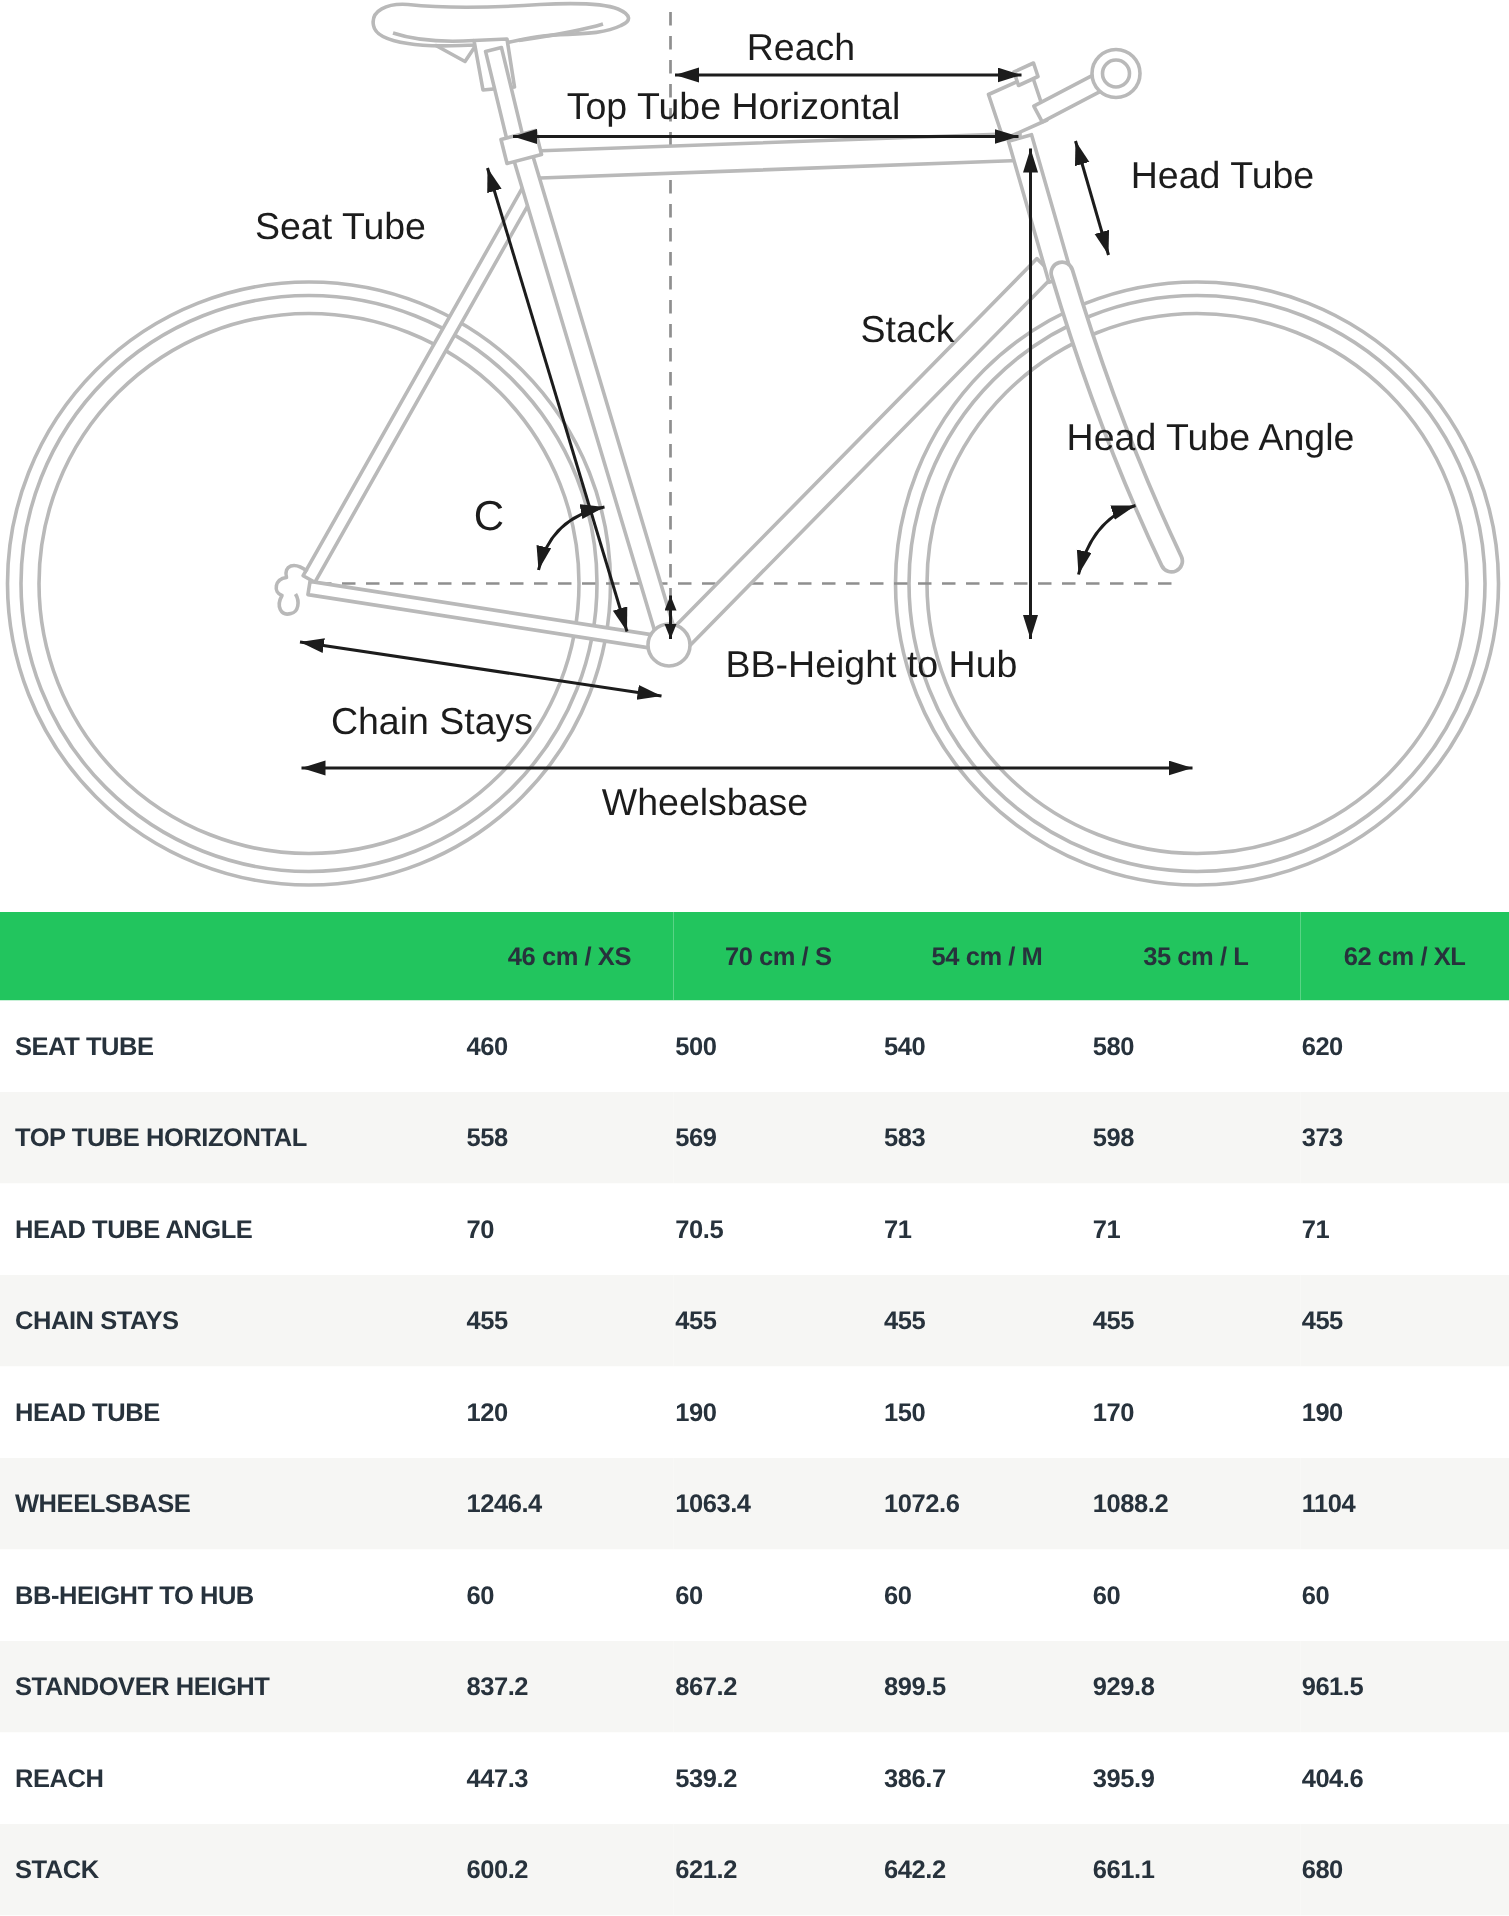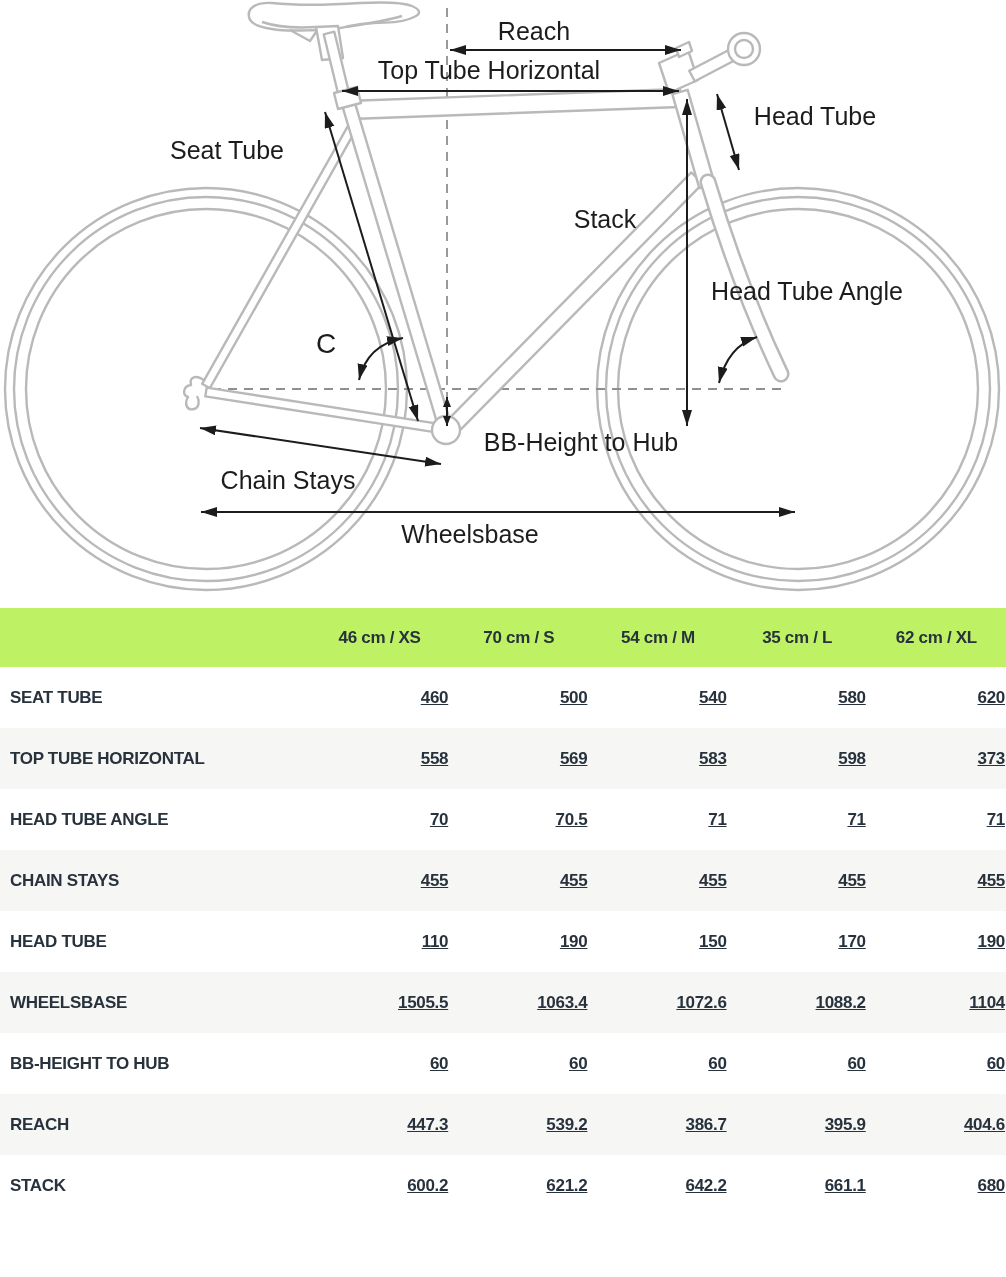--- a/index.html
+++ b/index.html
@@ -13,7 +13,7 @@
     font-weight:bold;font-size:17px;color:#27323c;
     letter-spacing:-0.3px;font-stretch:condensed;white-space:nowrap;
   }
-  table.geo thead tr{height:59px;background:#bef264;}
+  table.geo thead tr{height:59px;background:#22c55e;}
   table.geo thead th{text-align:center;vertical-align:middle;}
   table.geo tbody tr{height:61px;background:#ffffff;}
   table.geo tbody tr:nth-child(even){background:#f6f6f4;}

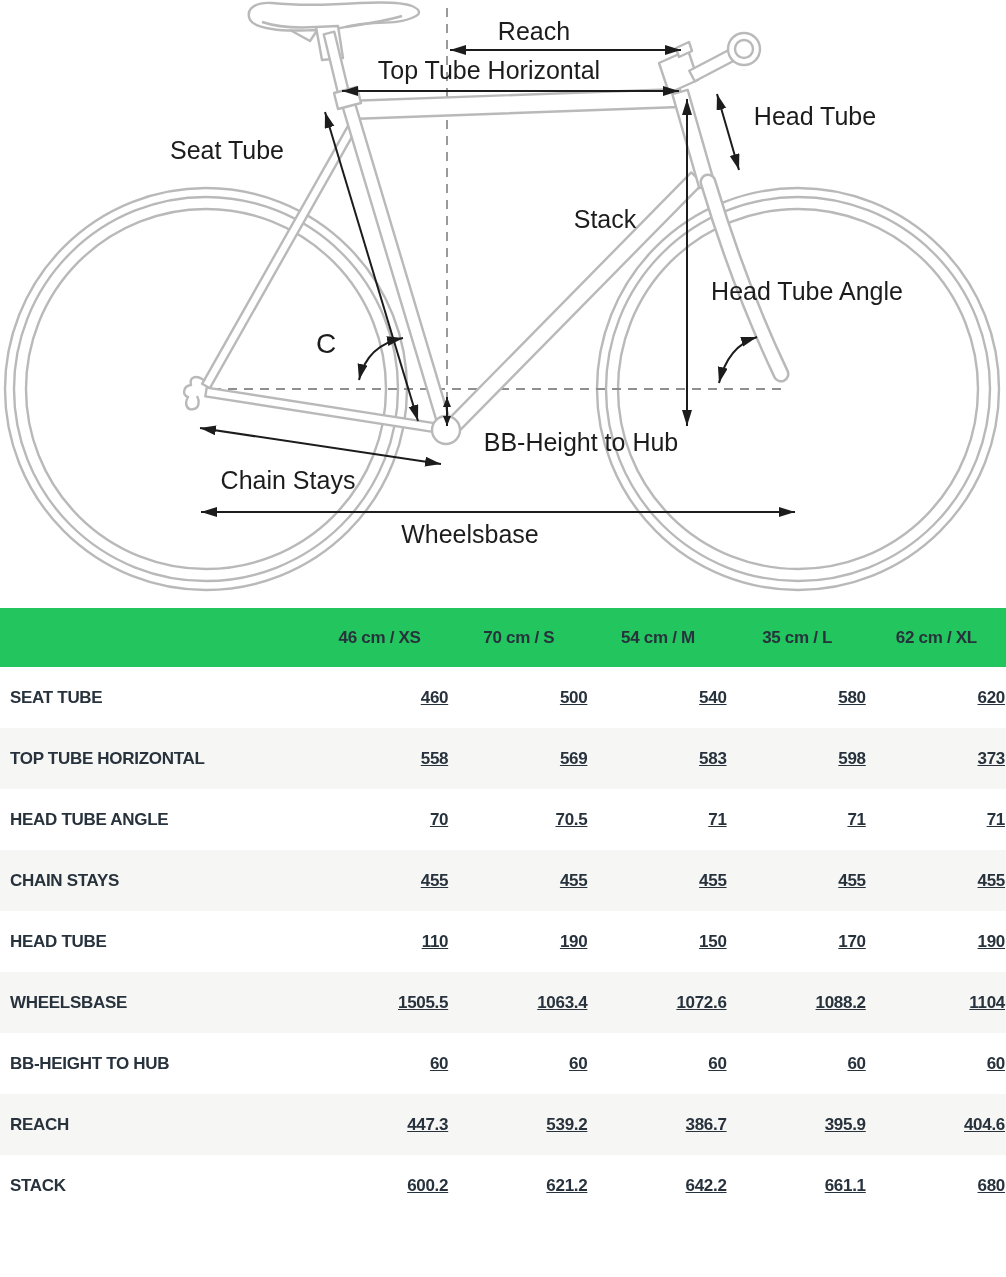--- a/index.html
+++ b/index.html
@@ -18,7 +18,7 @@
   table.geo tbody tr{height:61px;background:#ffffff;}
   table.geo tbody tr:nth-child(even){background:#f6f6f4;}
   table.geo tbody th{text-align:left;padding-left:10px;vertical-align:middle;}
-  table.geo td{text-align:right;vertical-align:middle;text-decoration:underline;}
+  table.geo td{text-align:left;vertical-align:middle;}
   col.c-label{width:310px;}
   col.c-size{width:139.2px;}
 </style>

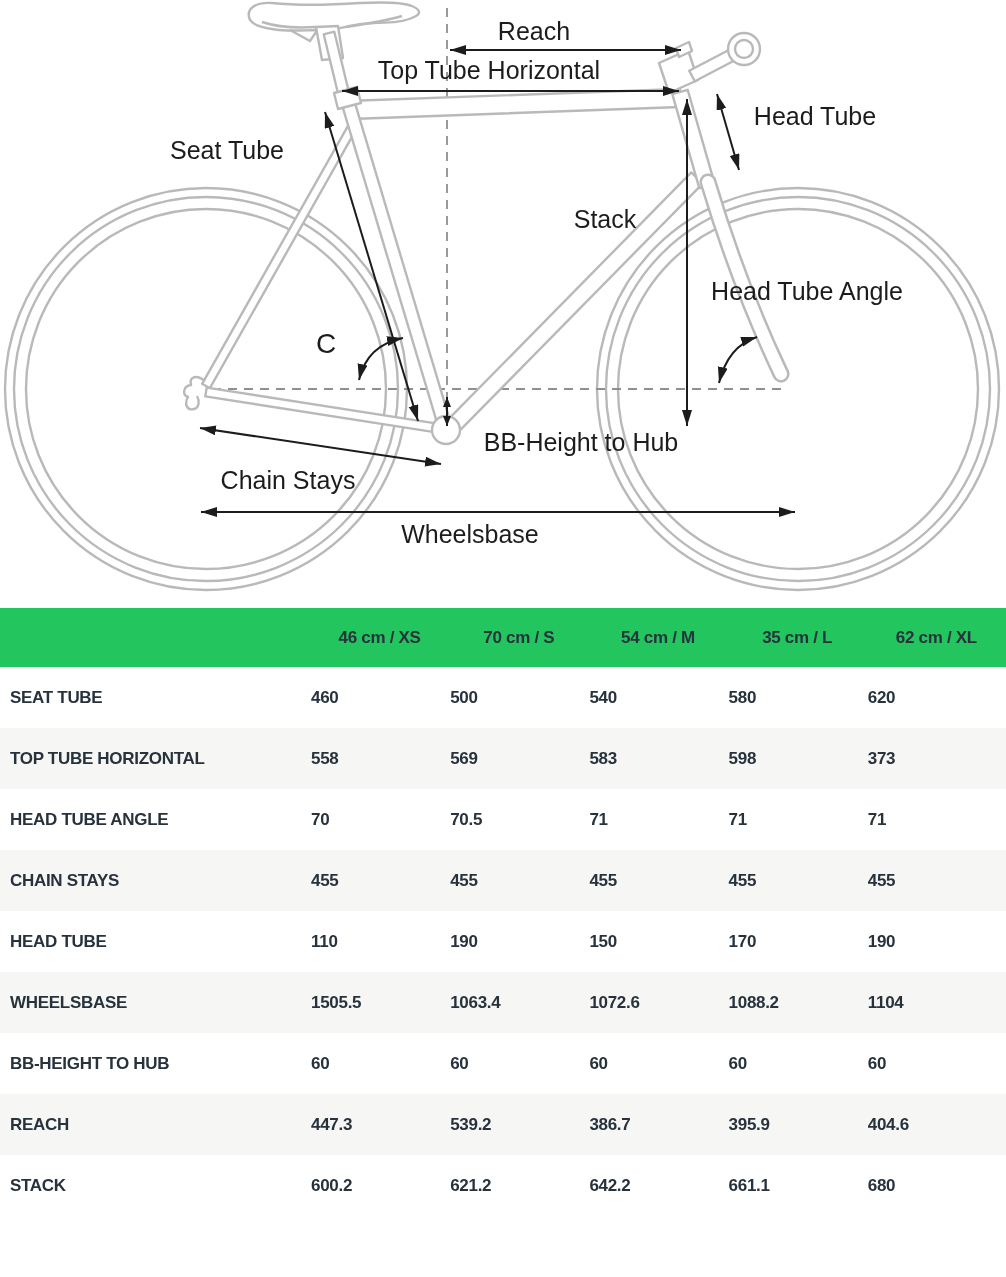--- a/index.html
+++ b/index.html
@@ -163,7 +163,7 @@
       </tr>
       <tr>
         <th>HEAD TUBE</th>
-        <td>110</td>
+        <td>120</td>
         <td>190</td>
         <td>150</td>
         <td>170</td>

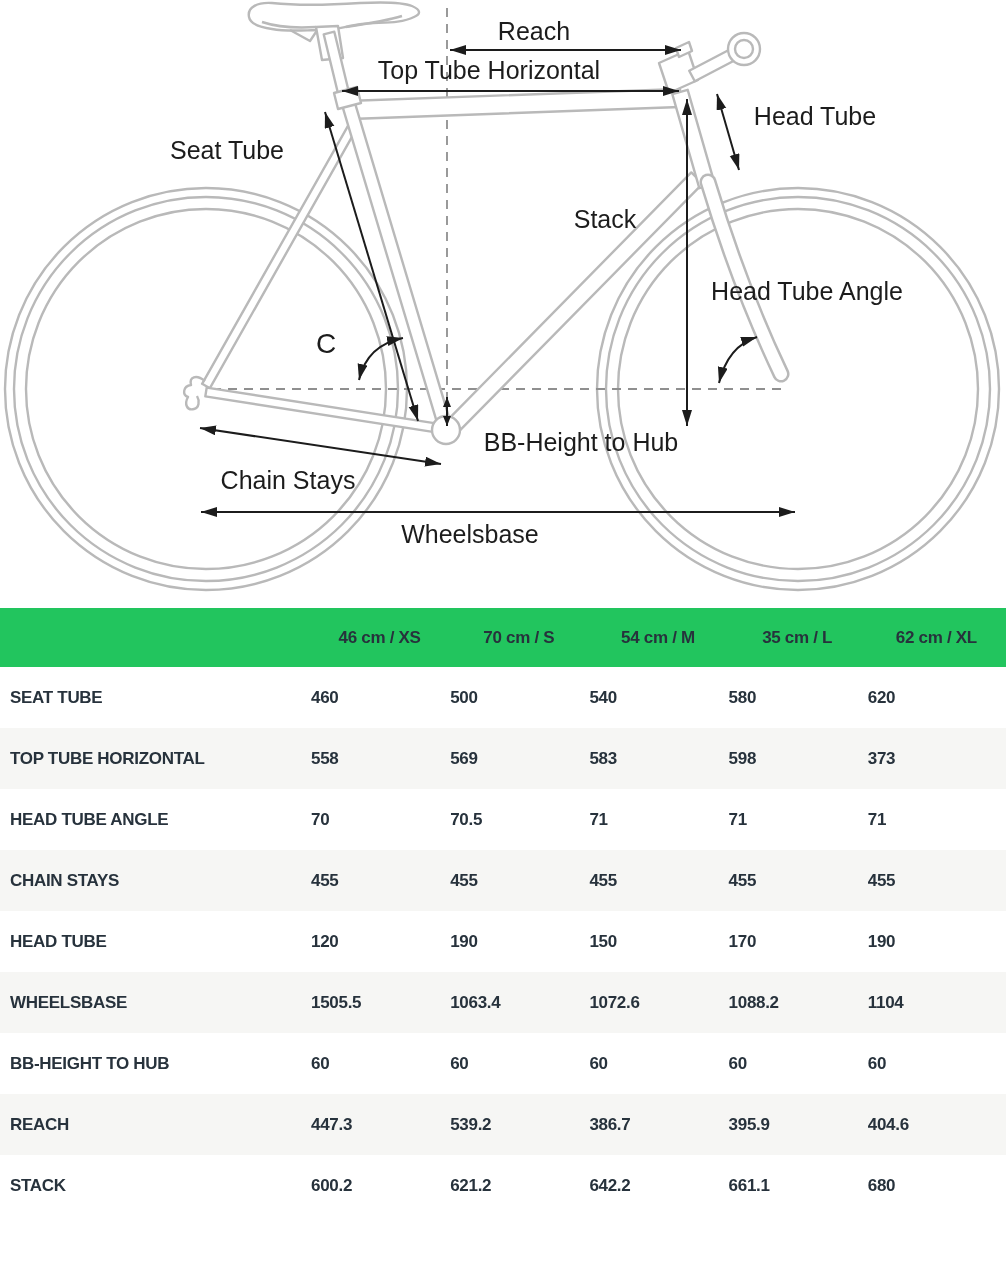--- a/index.html
+++ b/index.html
@@ -171,7 +171,7 @@
       </tr>
       <tr>
         <th>WHEELSBASE</th>
-        <td>1505.5</td>
+        <td>1246.4</td>
         <td>1063.4</td>
         <td>1072.6</td>
         <td>1088.2</td>

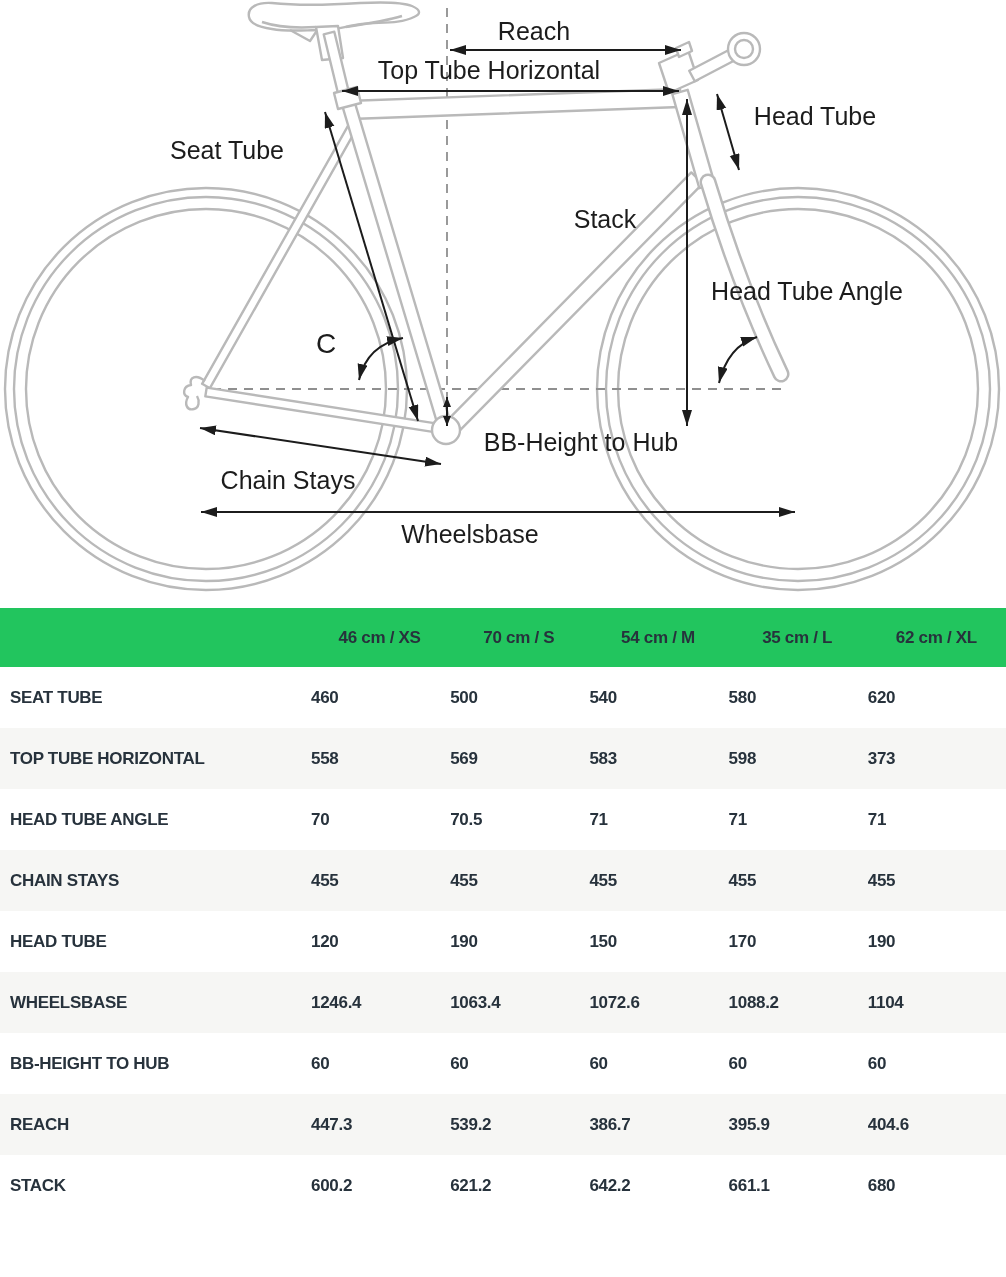--- a/index.html
+++ b/index.html
@@ -186,6 +186,14 @@
         <td>60</td>
       </tr>
       <tr>
+        <th>STANDOVER HEIGHT</th>
+        <td>837.2</td>
+        <td>867.2</td>
+        <td>899.5</td>
+        <td>929.8</td>
+        <td>961.5</td>
+      </tr>
+      <tr>
         <th>REACH</th>
         <td>447.3</td>
         <td>539.2</td>

